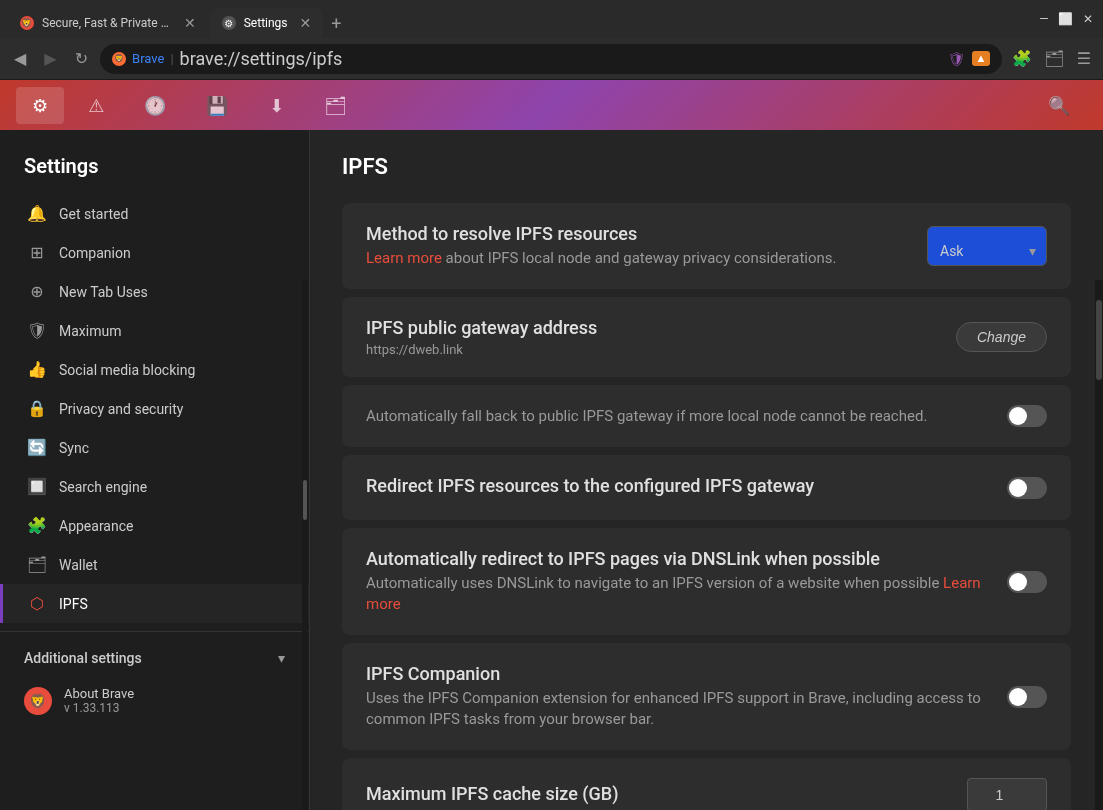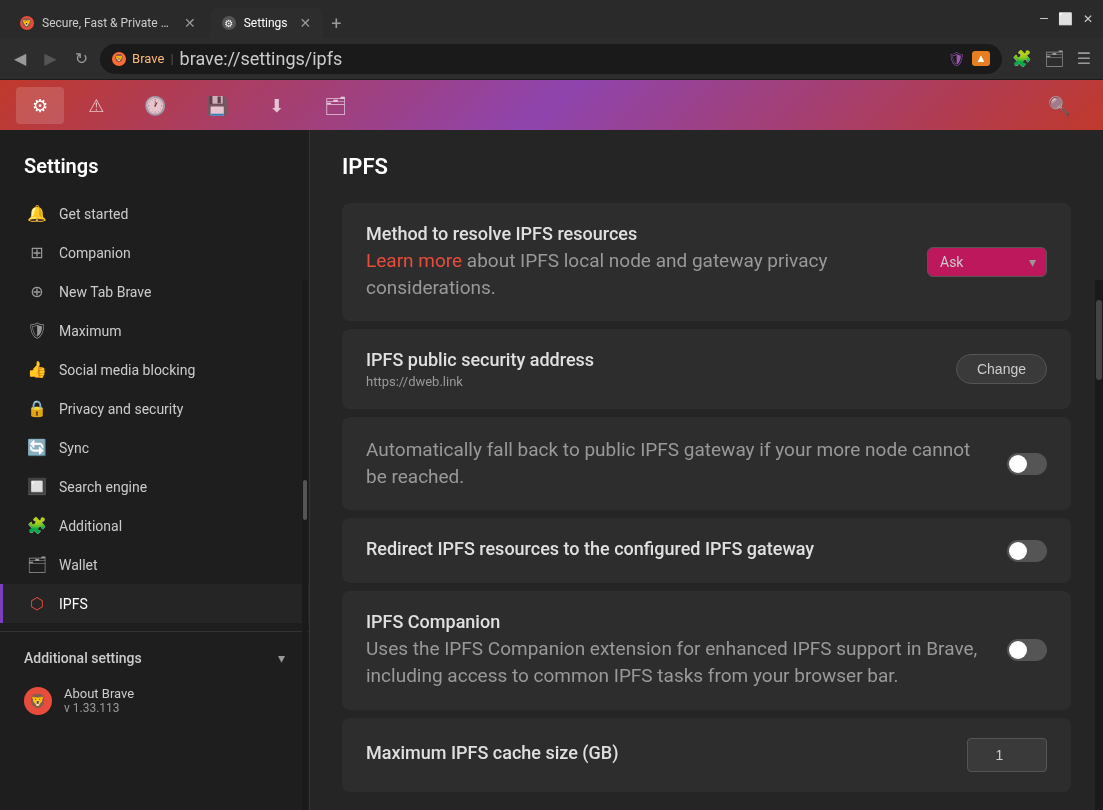--- a/index.html
+++ b/index.html
@@ -25,7 +25,7 @@
     .nav-btn { color: #999; font-size: 16px; padding: 4px 6px; cursor: pointer; display: flex; align-items: center; justify-content: center; }
     .address-bar { flex: 1; background: #1a1a1a; border-radius: 20px; display: flex; align-items: center; padding: 0 12px; height: 30px; gap: 6px; }
     .brave-icon-small { width: 16px; height: 16px; background: #ff6b35; border-radius: 50%; }
-    .address-domain { color: #fdba74; font-size: 13px; }
+    .address-domain { color: #3b82f6; font-size: 13px; }
     .address-separator { color: #555; font-size: 13px; }
     .address-path { color: #ccc; font-size: 18px; }
     .address-icons { display: flex; gap: 6px; margin-left: auto; align-items: center; }

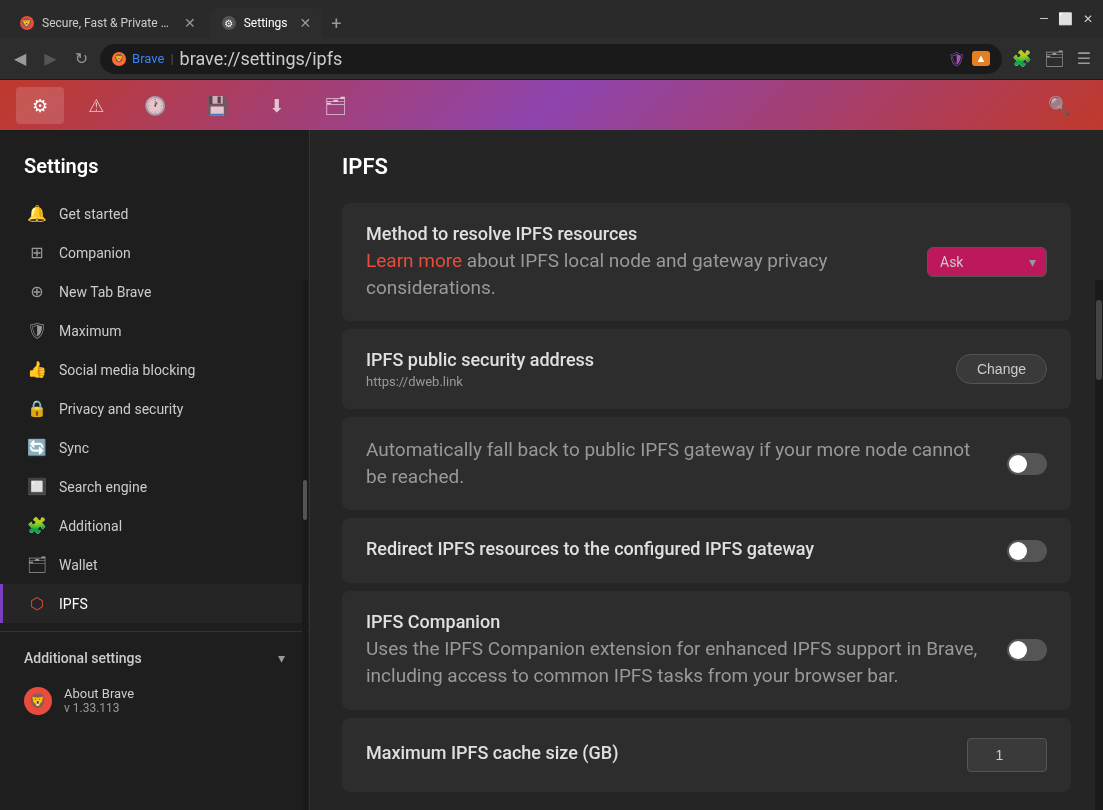--- a/index.html
+++ b/index.html
@@ -63,7 +63,7 @@
     .settings-row:last-child { border-bottom: none; }
     .settings-row-info { flex: 1; margin-right: 16px; }
     .settings-row-title { color: #e0e0e0; font-size: 18px; font-weight: 500; margin-bottom: 4px; }
-    .settings-row-desc { color: #999; font-size: 19px; line-height: 1.4; }
+    .settings-row-desc { color: #999; font-size: 15px; line-height: 1.4; }
     .settings-row-desc a { color: #e74c3c; text-decoration: none; }
 
     

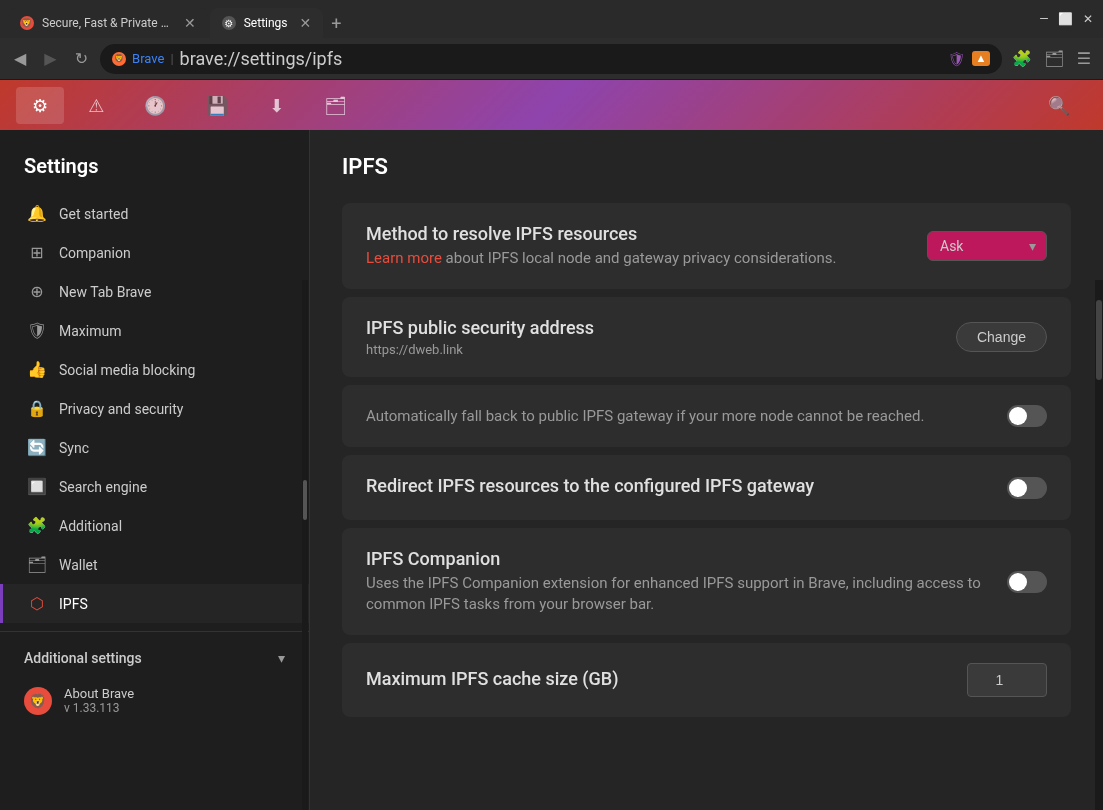--- a/index.html
+++ b/index.html
@@ -71,7 +71,7 @@
     .toggle::after { content: ''; position: absolute; width: 18px; height: 18px; background: #fff; border-radius: 50%; top: 2px; left: 2px; transition: left 0.2s; }
 
     
-    .dropdown { background: #be185d; border: 1px solid #555; border-radius: 6px; padding: 6px 32px 6px 12px; color: #ccc; font-size: 14px; cursor: pointer; display: flex; align-items: center; gap: 8px; min-width: 120px; position: relative; }
+    .dropdown { background: #1d4ed8; border: 1px solid #555; border-radius: 6px; padding: 16px 32px 6px 12px; color: #ccc; font-size: 14px; cursor: pointer; display: flex; align-items: center; gap: 8px; min-width: 120px; position: relative; }
     .dropdown::after { content: '▾'; position: absolute; right: 10px; color: #999; }
 
     

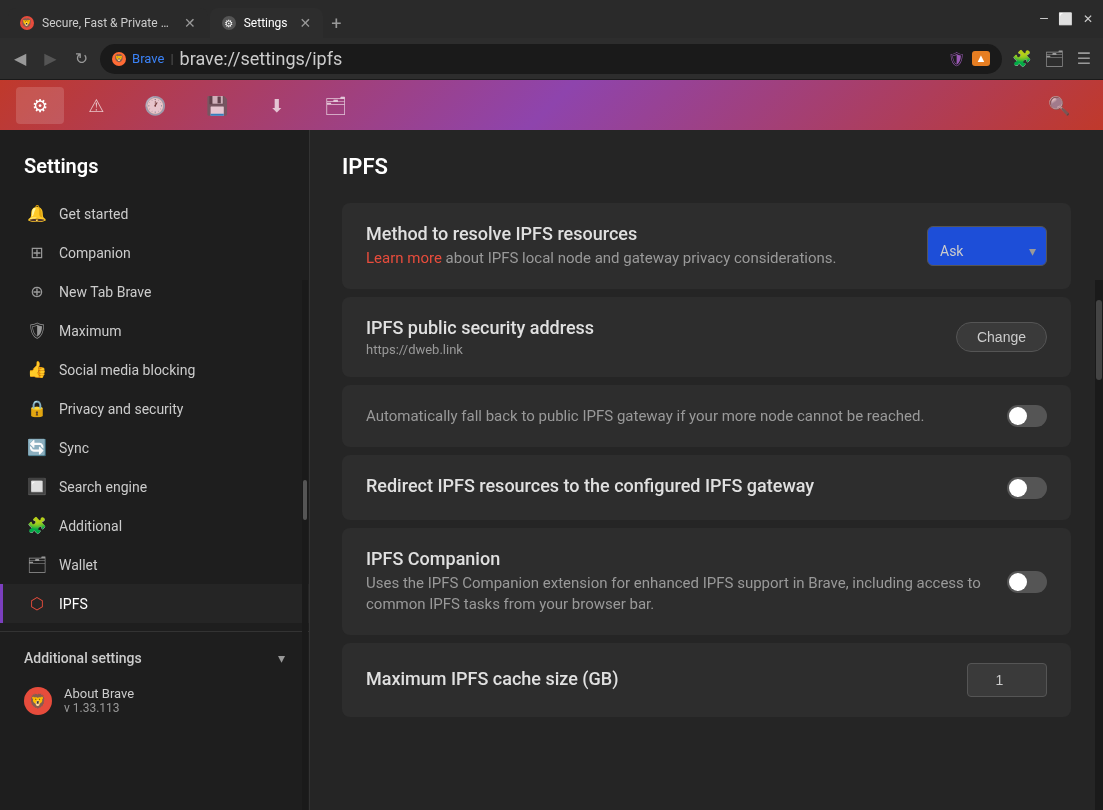--- a/index.html
+++ b/index.html
@@ -171,7 +171,7 @@
       </div>
       <div class="sidebar-item">
         <span class="sidebar-item-icon">⊕</span>
-        <span>New Tab Brave</span>
+        <span>New Tab Uses</span>
       </div>
       <div class="sidebar-item">
         <span class="sidebar-item-icon">🛡</span>

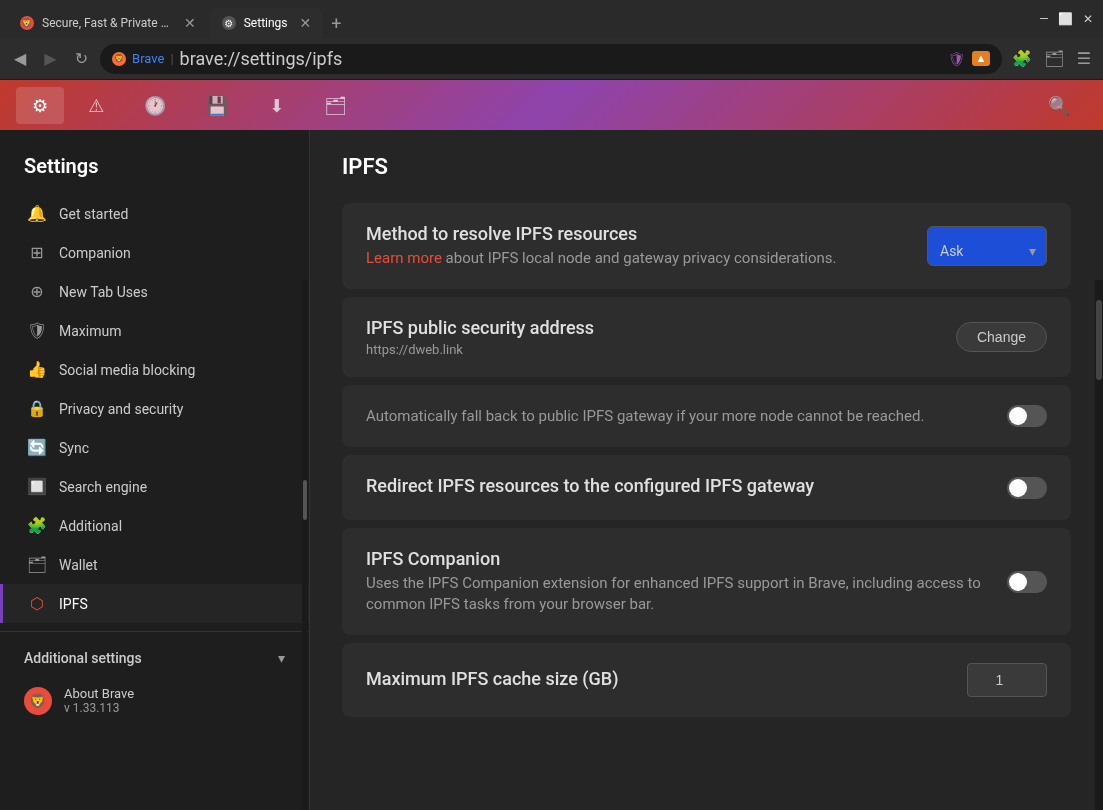--- a/index.html
+++ b/index.html
@@ -246,7 +246,7 @@
       <div class="settings-card">
         <div class="settings-row">
           <div class="settings-row-info">
-            <div class="settings-row-title">IPFS public security address</div>
+            <div class="settings-row-title">IPFS public gateway address</div>
             <div class="gateway-url">https://dweb.link</div>
           </div>
           <button class="change-btn">Change</button>

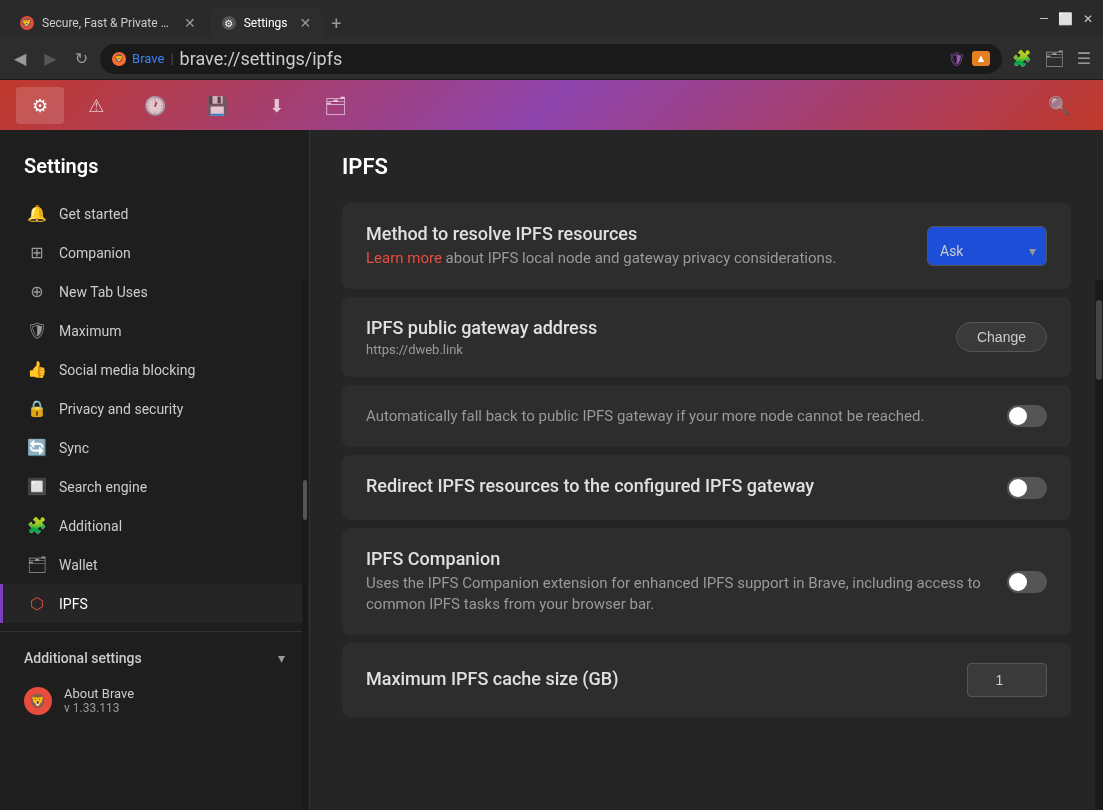--- a/index.html
+++ b/index.html
@@ -75,7 +75,7 @@
     .dropdown::after { content: '▾'; position: absolute; right: 10px; color: #999; }
 
     
-    .change-btn { background: #3a3a3a; border: 1px solid #555; border-radius: 20px; padding: 6px 20px; color: #ccc; font-size: 14px; cursor: pointer; white-space: nowrap; }
+    .change-btn { background: #3a3a3a; border: 1px solid #555; border-radius: 20px; padding: 6px 20px; color: #ccc; font-size: 14px; cursor: pointer; white-space: nowrap; font-style: italic; }
 
     
     .number-input { background: #3a3a3a; border: 1px solid #555; border-radius: 4px; padding: 8px 12px; color: #ccc; font-size: 14px; width: 80px; text-align: center; }

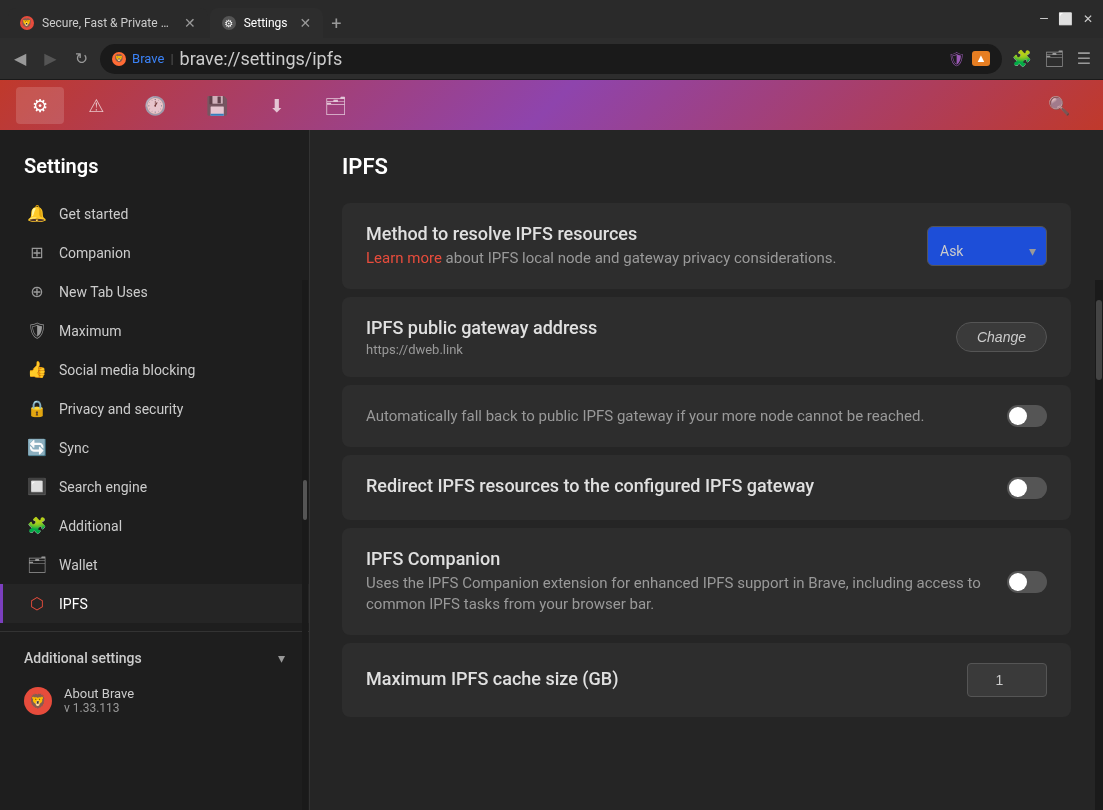--- a/index.html
+++ b/index.html
@@ -256,7 +256,7 @@
       <div class="settings-card">
         <div class="settings-row">
           <div class="settings-row-info">
-            <div class="settings-row-desc">Automatically fall back to public IPFS gateway if your more node cannot be reached.</div>
+            <div class="settings-row-desc">Automatically fall back to public IPFS gateway if more local node cannot be reached.</div>
           </div>
           <div class="toggle"></div>
         </div>

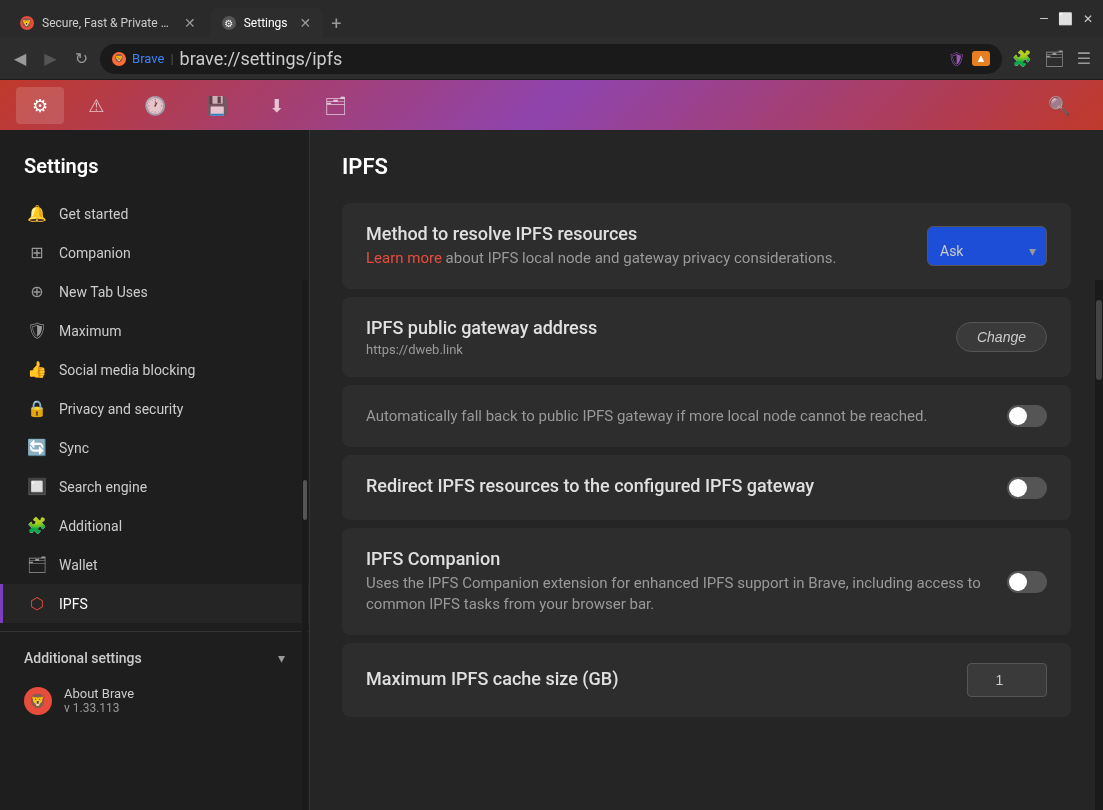--- a/index.html
+++ b/index.html
@@ -195,7 +195,7 @@
       </div>
       <div class="sidebar-item">
         <span class="sidebar-item-icon">🧩</span>
-        <span>Additional</span>
+        <span>Appearance</span>
       </div>
       <div class="sidebar-item">
         <span class="sidebar-item-icon">🗂</span>

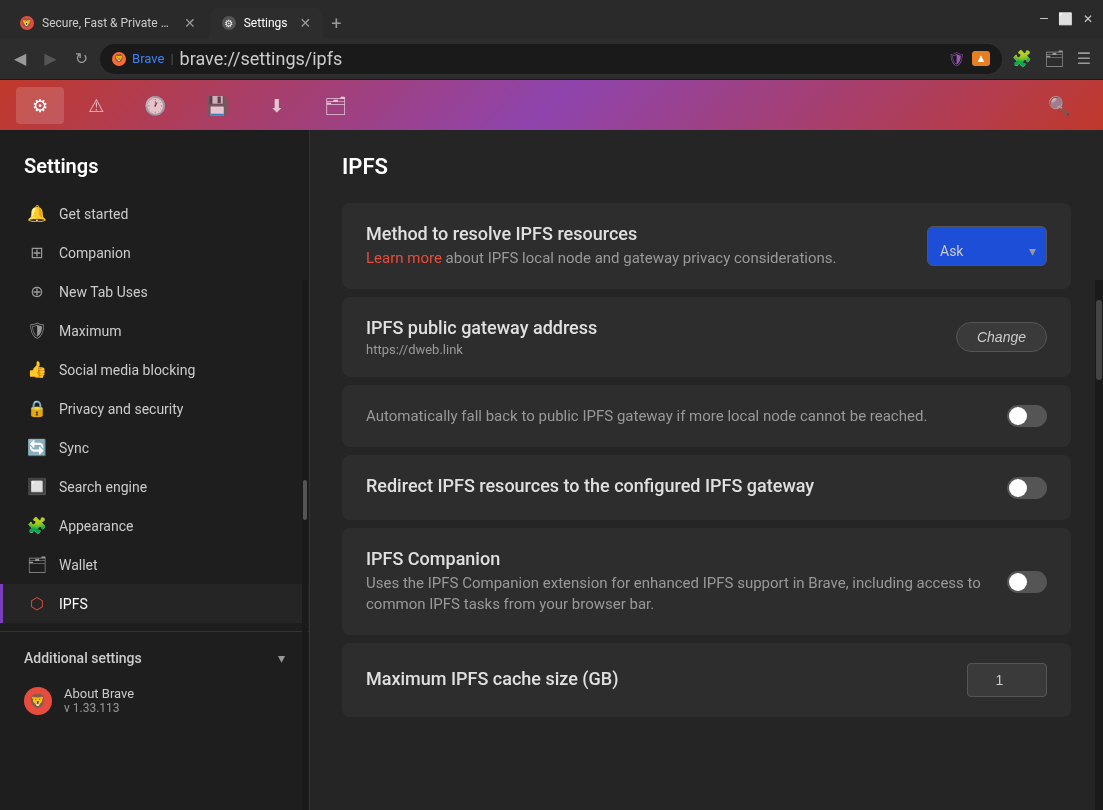--- a/index.html
+++ b/index.html
@@ -271,6 +271,17 @@
         </div>
       </div>
 
+      <div class="settings-card">
+        <div class="settings-row">
+          <div class="settings-row-info">
+            <div class="settings-row-title">Automatically redirect to IPFS pages via DNSLink when possible</div>
+            <div class="settings-row-desc">
+              <span>Automatically uses DNSLink to navigate to an IPFS version of a website when possible </span><a>Learn more</a>
+            </div>
+          </div>
+          <div class="toggle"></div>
+        </div>
+      </div>
 
       <div class="settings-card">
         <div class="settings-row">

